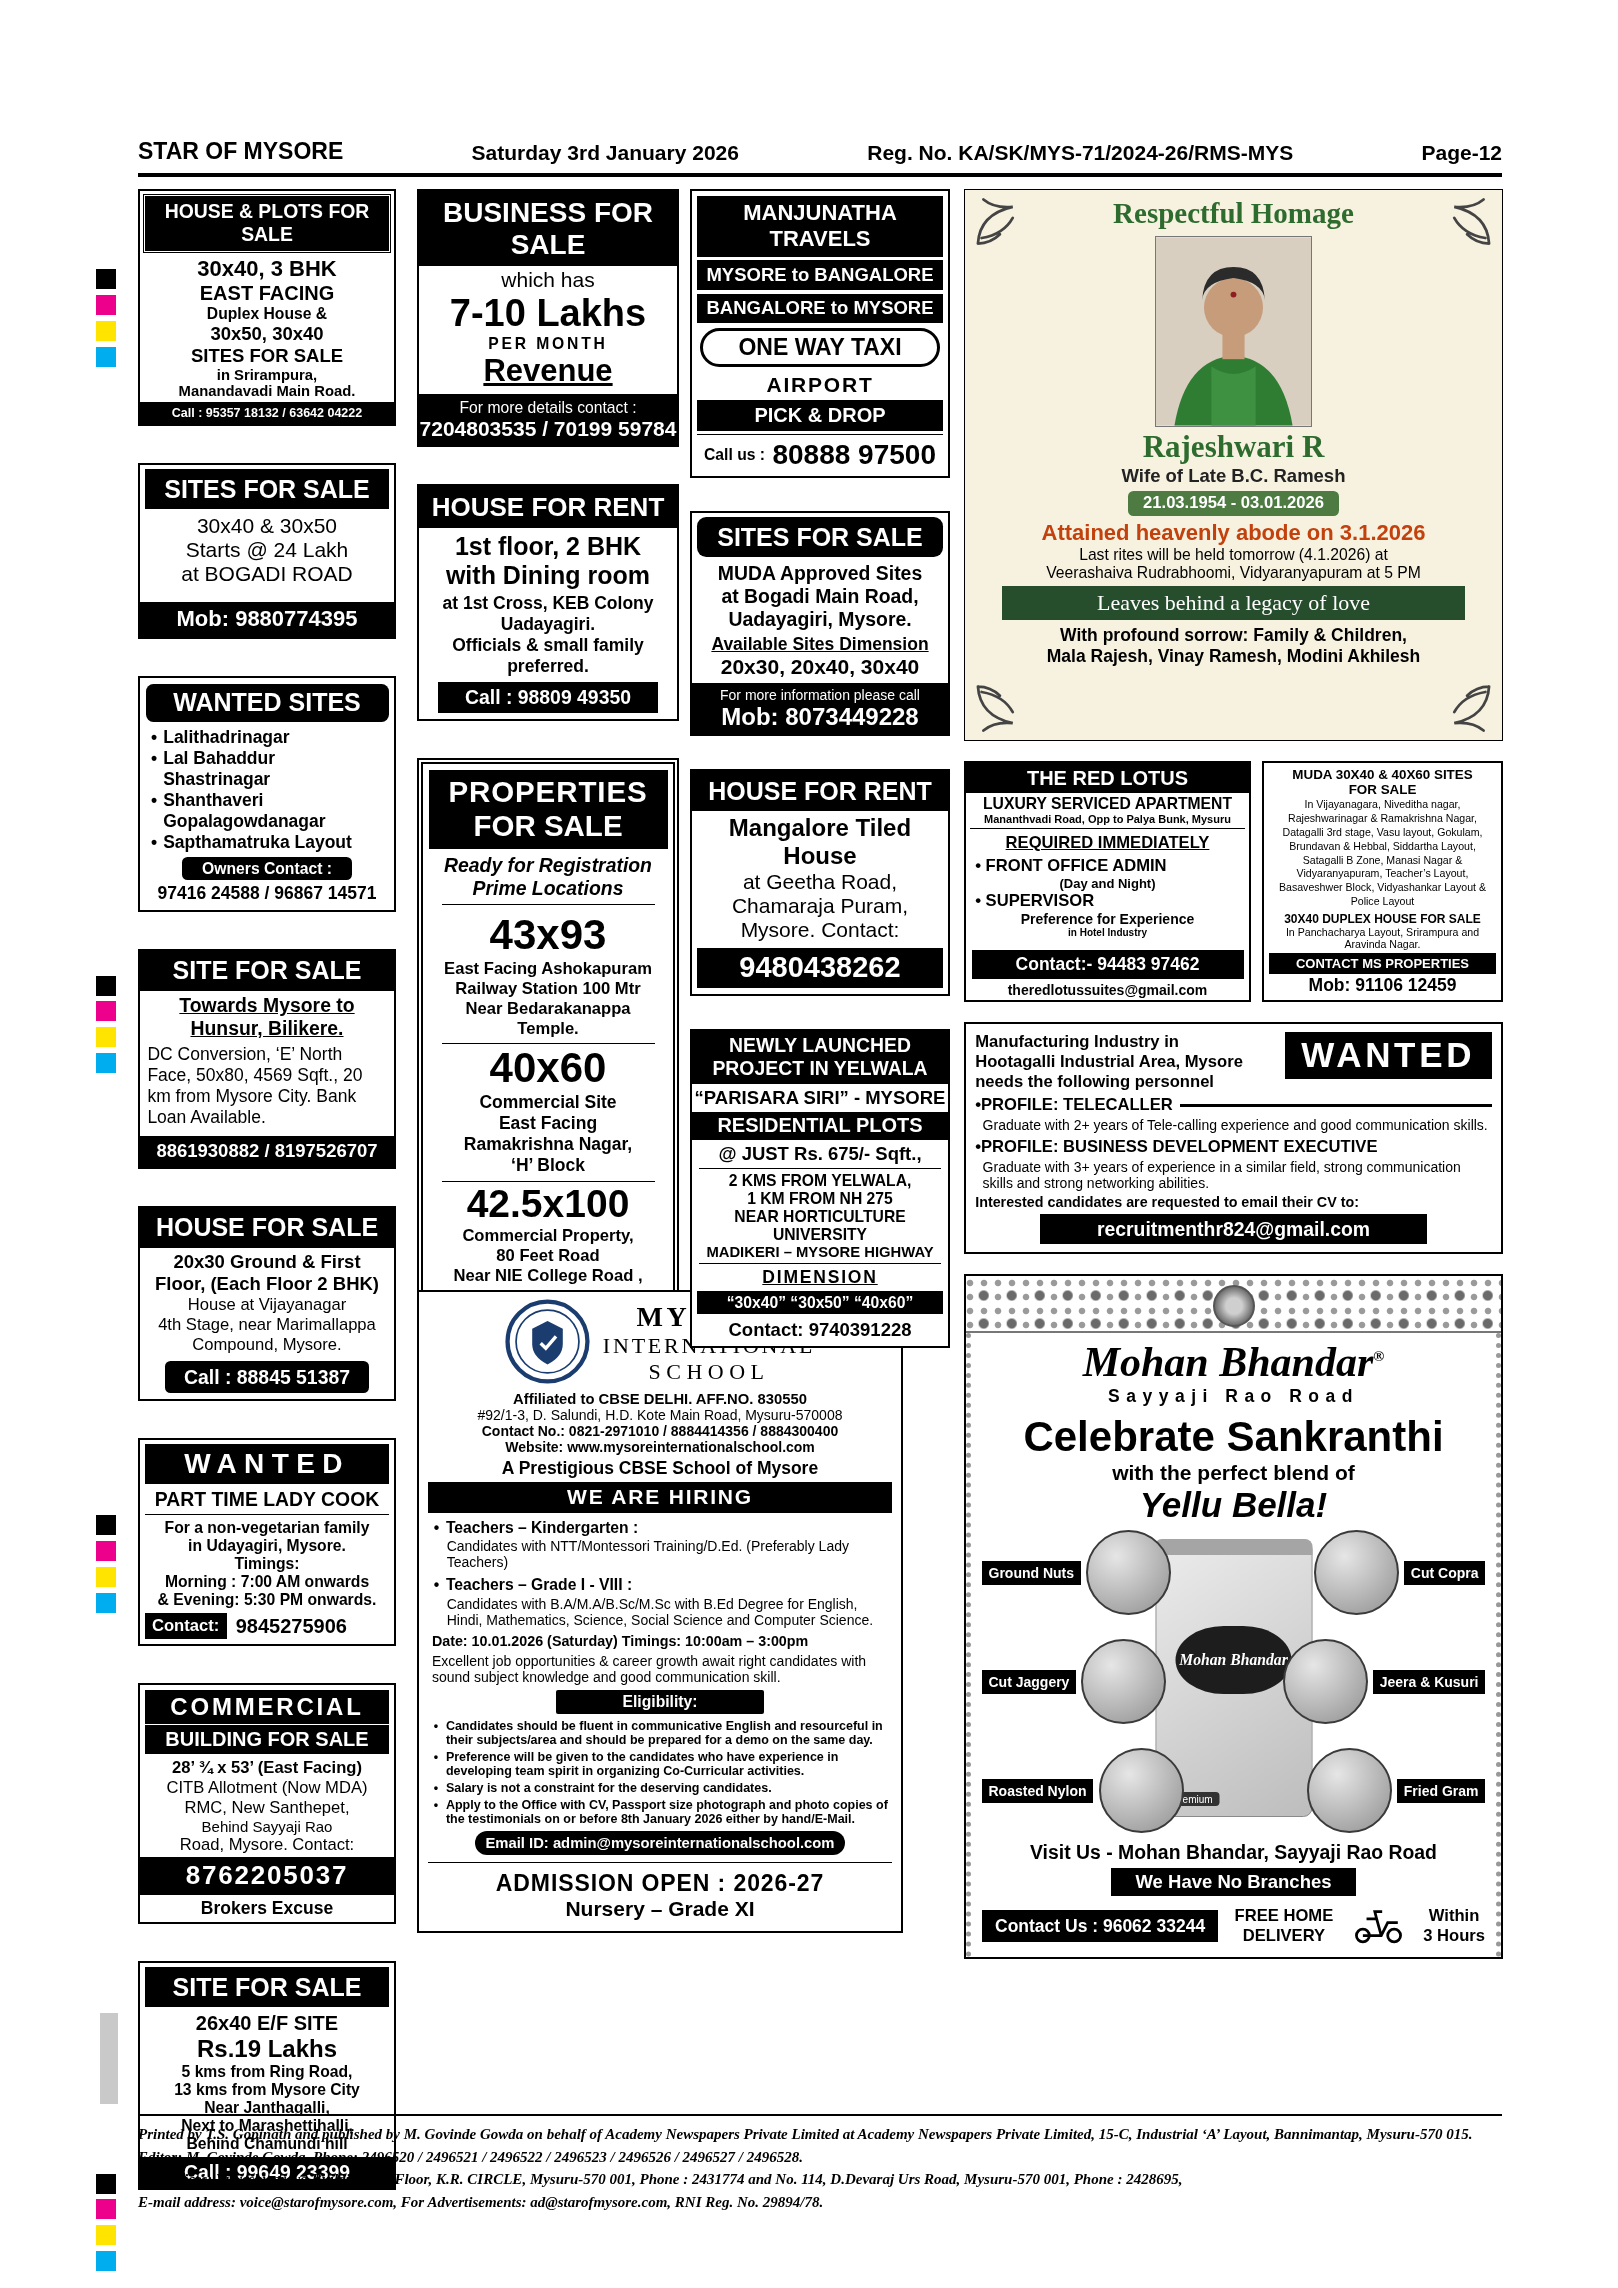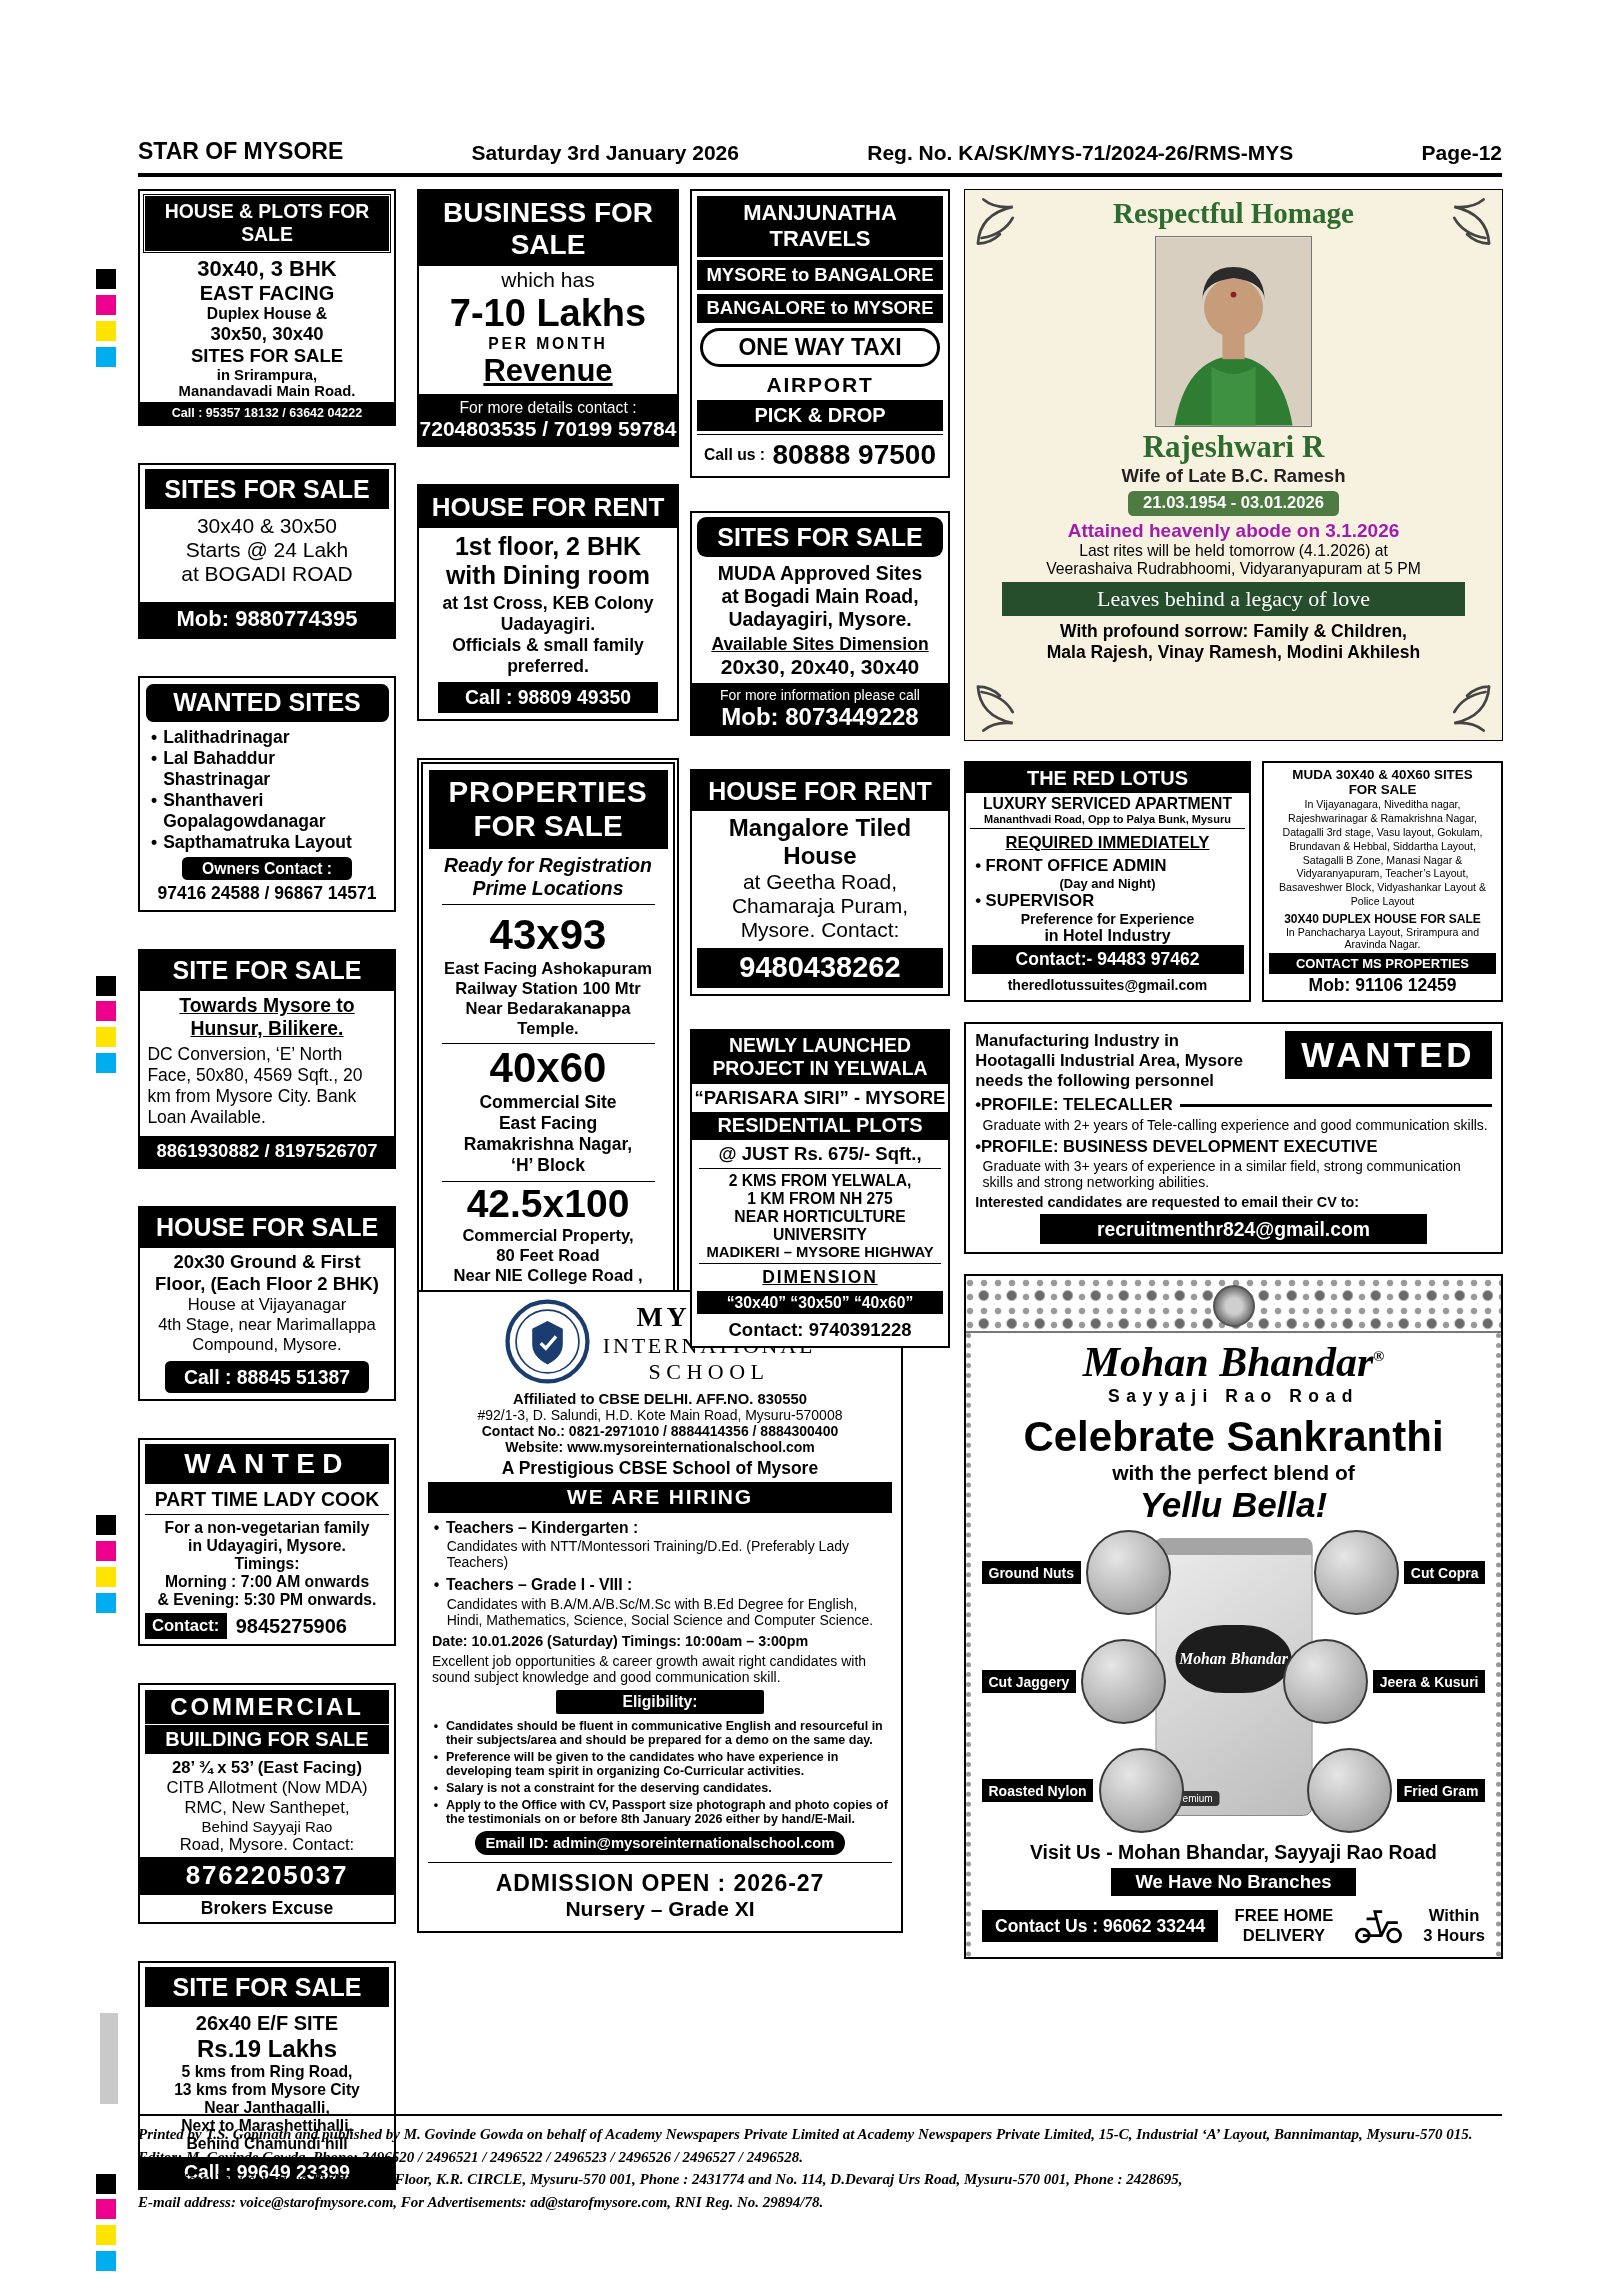--- a/index.html
+++ b/index.html
@@ -326,7 +326,7 @@
       <div class="serif b" style="font-size:31px;color:#2e6b2f">Rajeshwari R</div>
       <div class="b" style="font-size:18.5px;color:#222">Wife of Late B.C. Ramesh</div>
       <div style="display:inline-block;background:#4e7b42;color:#fff;font-weight:bold;font-size:16.6px;padding:2.8px 14.8px;border-radius:5.5px;margin:3.7px 0">21.03.1954 - 03.01.2026</div>
-      <div class="b" style="font-size:19px;color:#a21caf">Attained heavenly abode on 3.1.2026</div>
+      <div class="b" style="font-size:22px;color:#c2410c">Attained heavenly abode on 3.1.2026</div>
       <div style="font-size:15.7px">Last rites will be held tomorrow (4.1.2026) at</div>
       <div style="font-size:15.7px;margin-bottom:4.6px">Veerashaiva Rudrabhoomi, Vidyaranyapuram at 5 PM</div>
       <div class="serif" style="background:#274e2c;color:#fff;font-size:22px;padding:3.7px 0;margin:0 28px 5.5px 28px">Leaves behind a legacy of love</div>

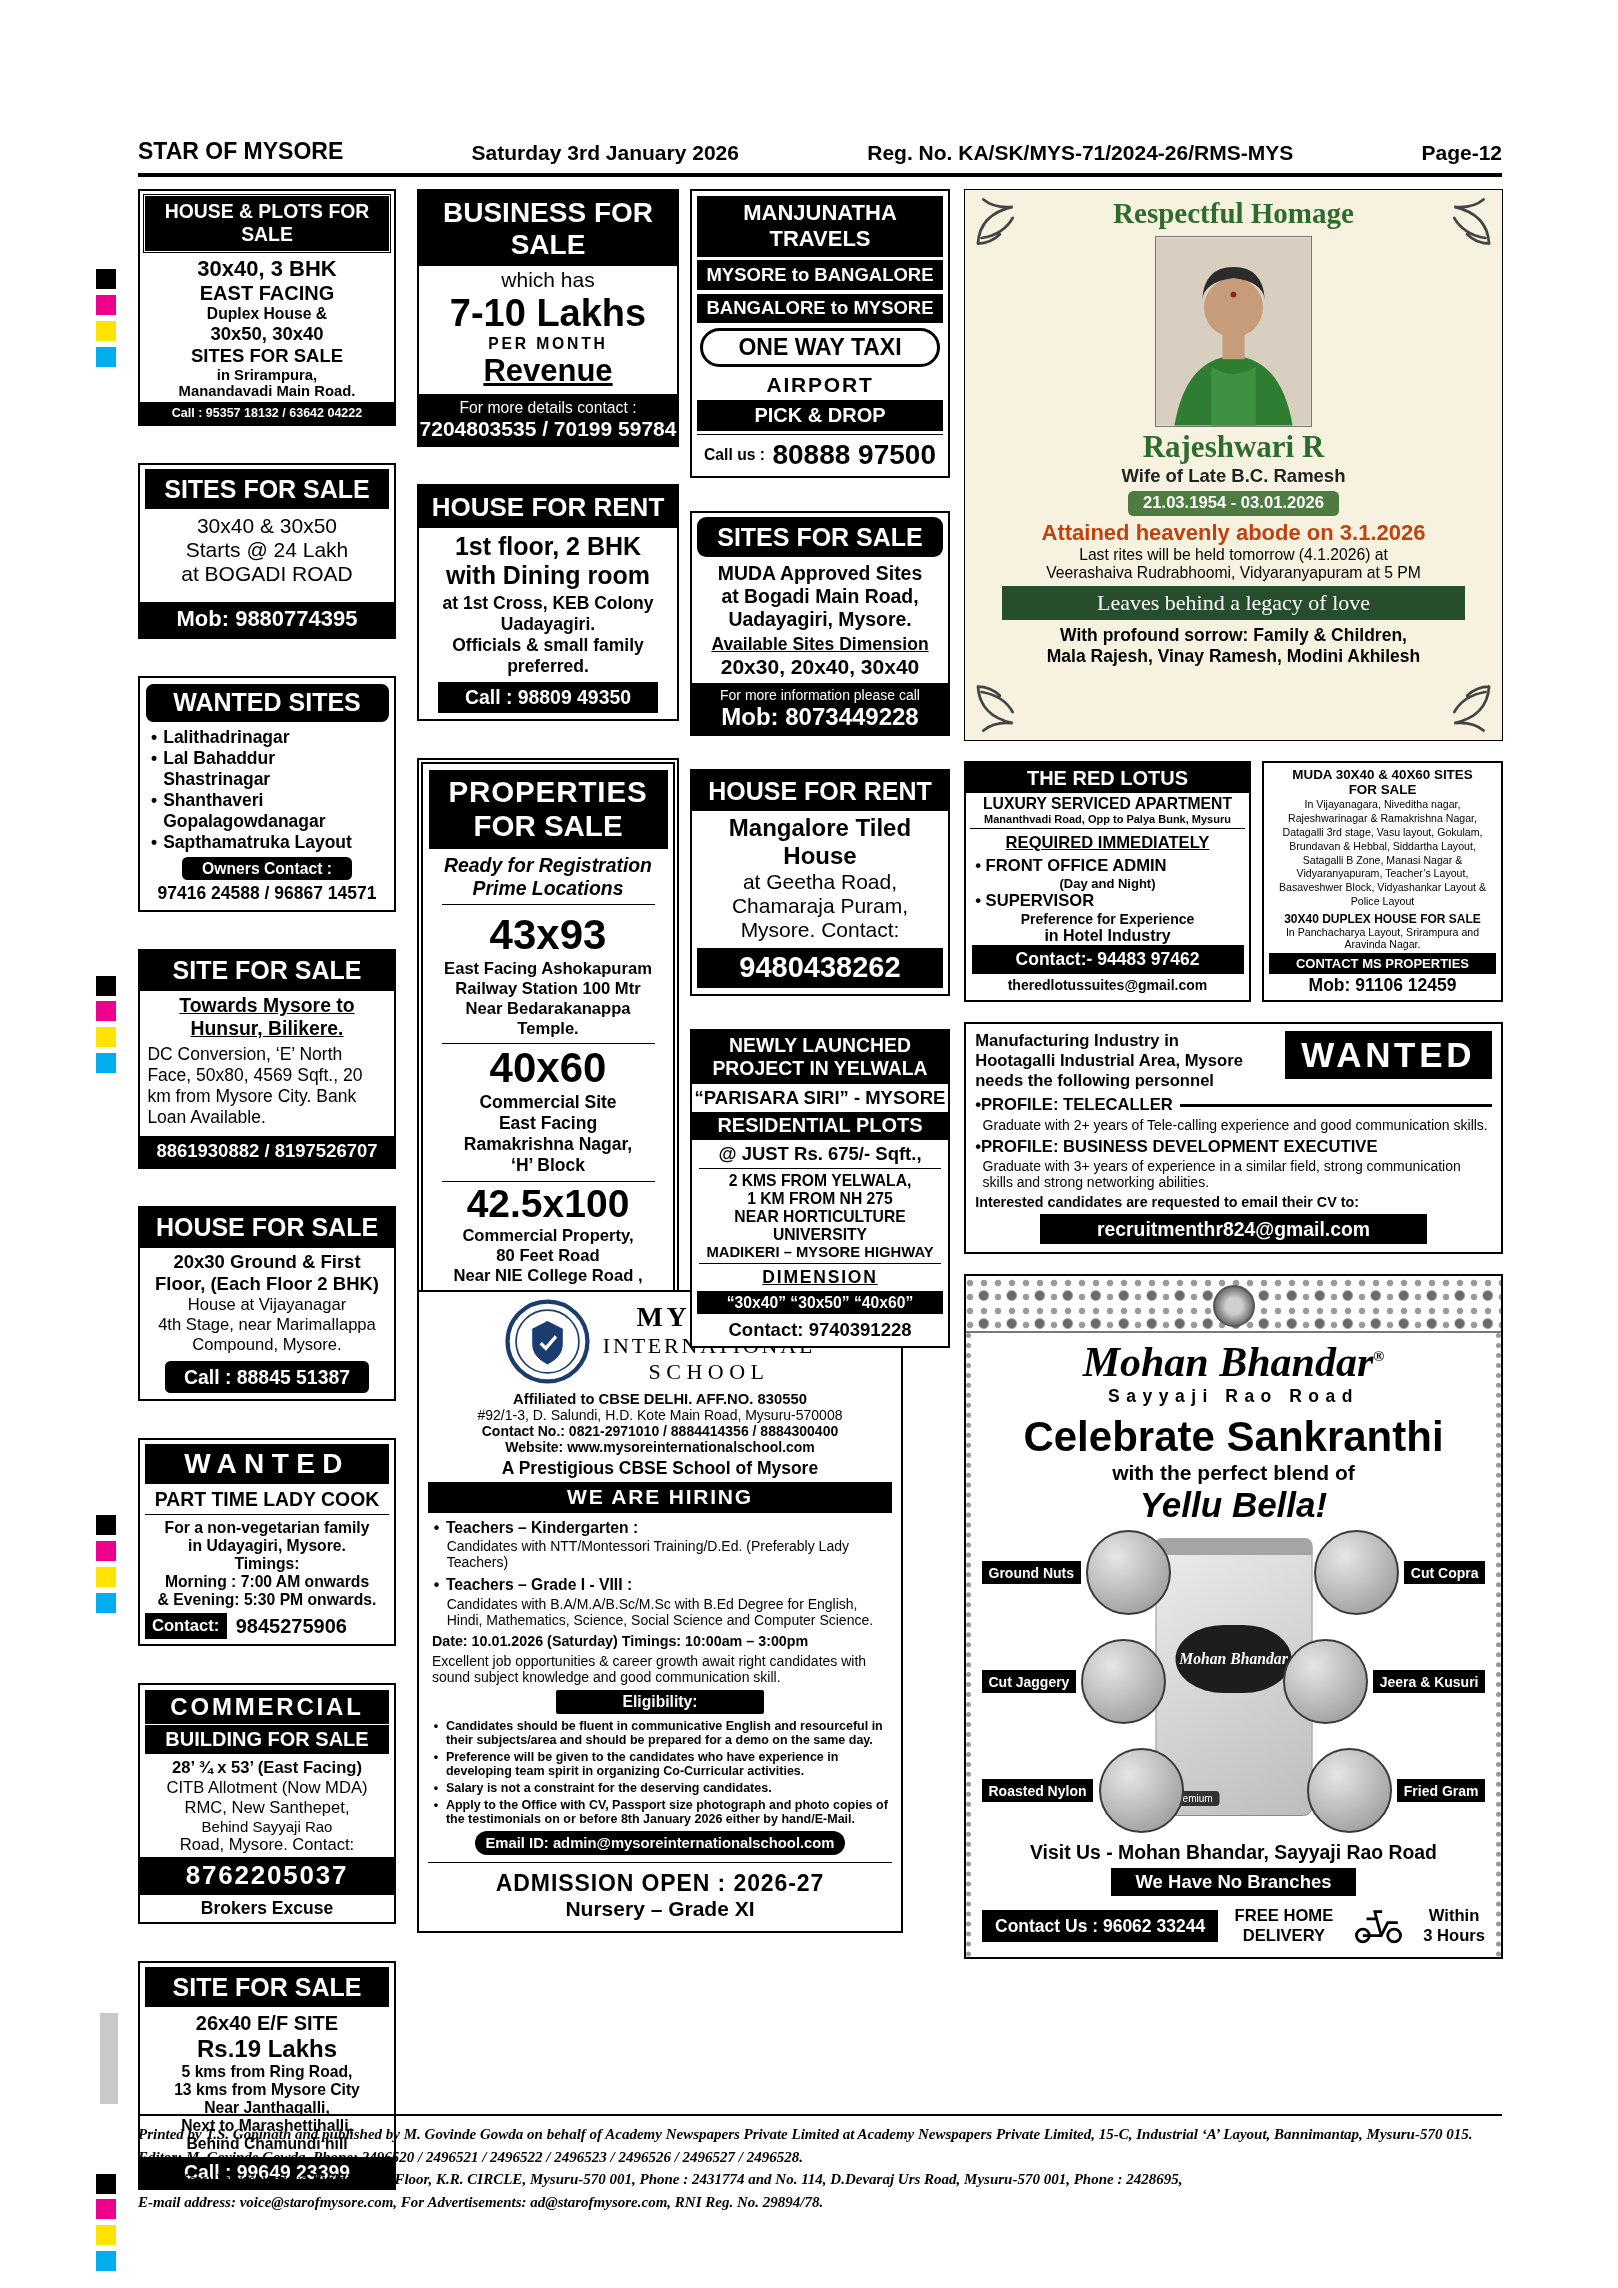--- a/index.html
+++ b/index.html
@@ -344,7 +344,7 @@
         <div class="b" style="font-size:13px">(Day and Night)</div>
         <div class="b" style="font-size:16.6px;text-align:left;padding-left:9.2px">• SUPERVISOR</div>
         <div class="b" style="font-size:14px">Preference for Experience</div>
-        <div class="b" style="font-size:16px;padding-bottom:0">in Hotel Industry</div>
+        <div class="b" style="font-size:10px;padding-bottom:12px">in Hotel Industry</div>
         <div class="tb" style="font-size:17.5px;padding:3.7px 0;margin:0 5.5px">Contact:- 94483 97462</div>
         <div class="b" style="font-size:14px;padding:2.8px 0">theredlotussuites@gmail.com</div>
       </div>

